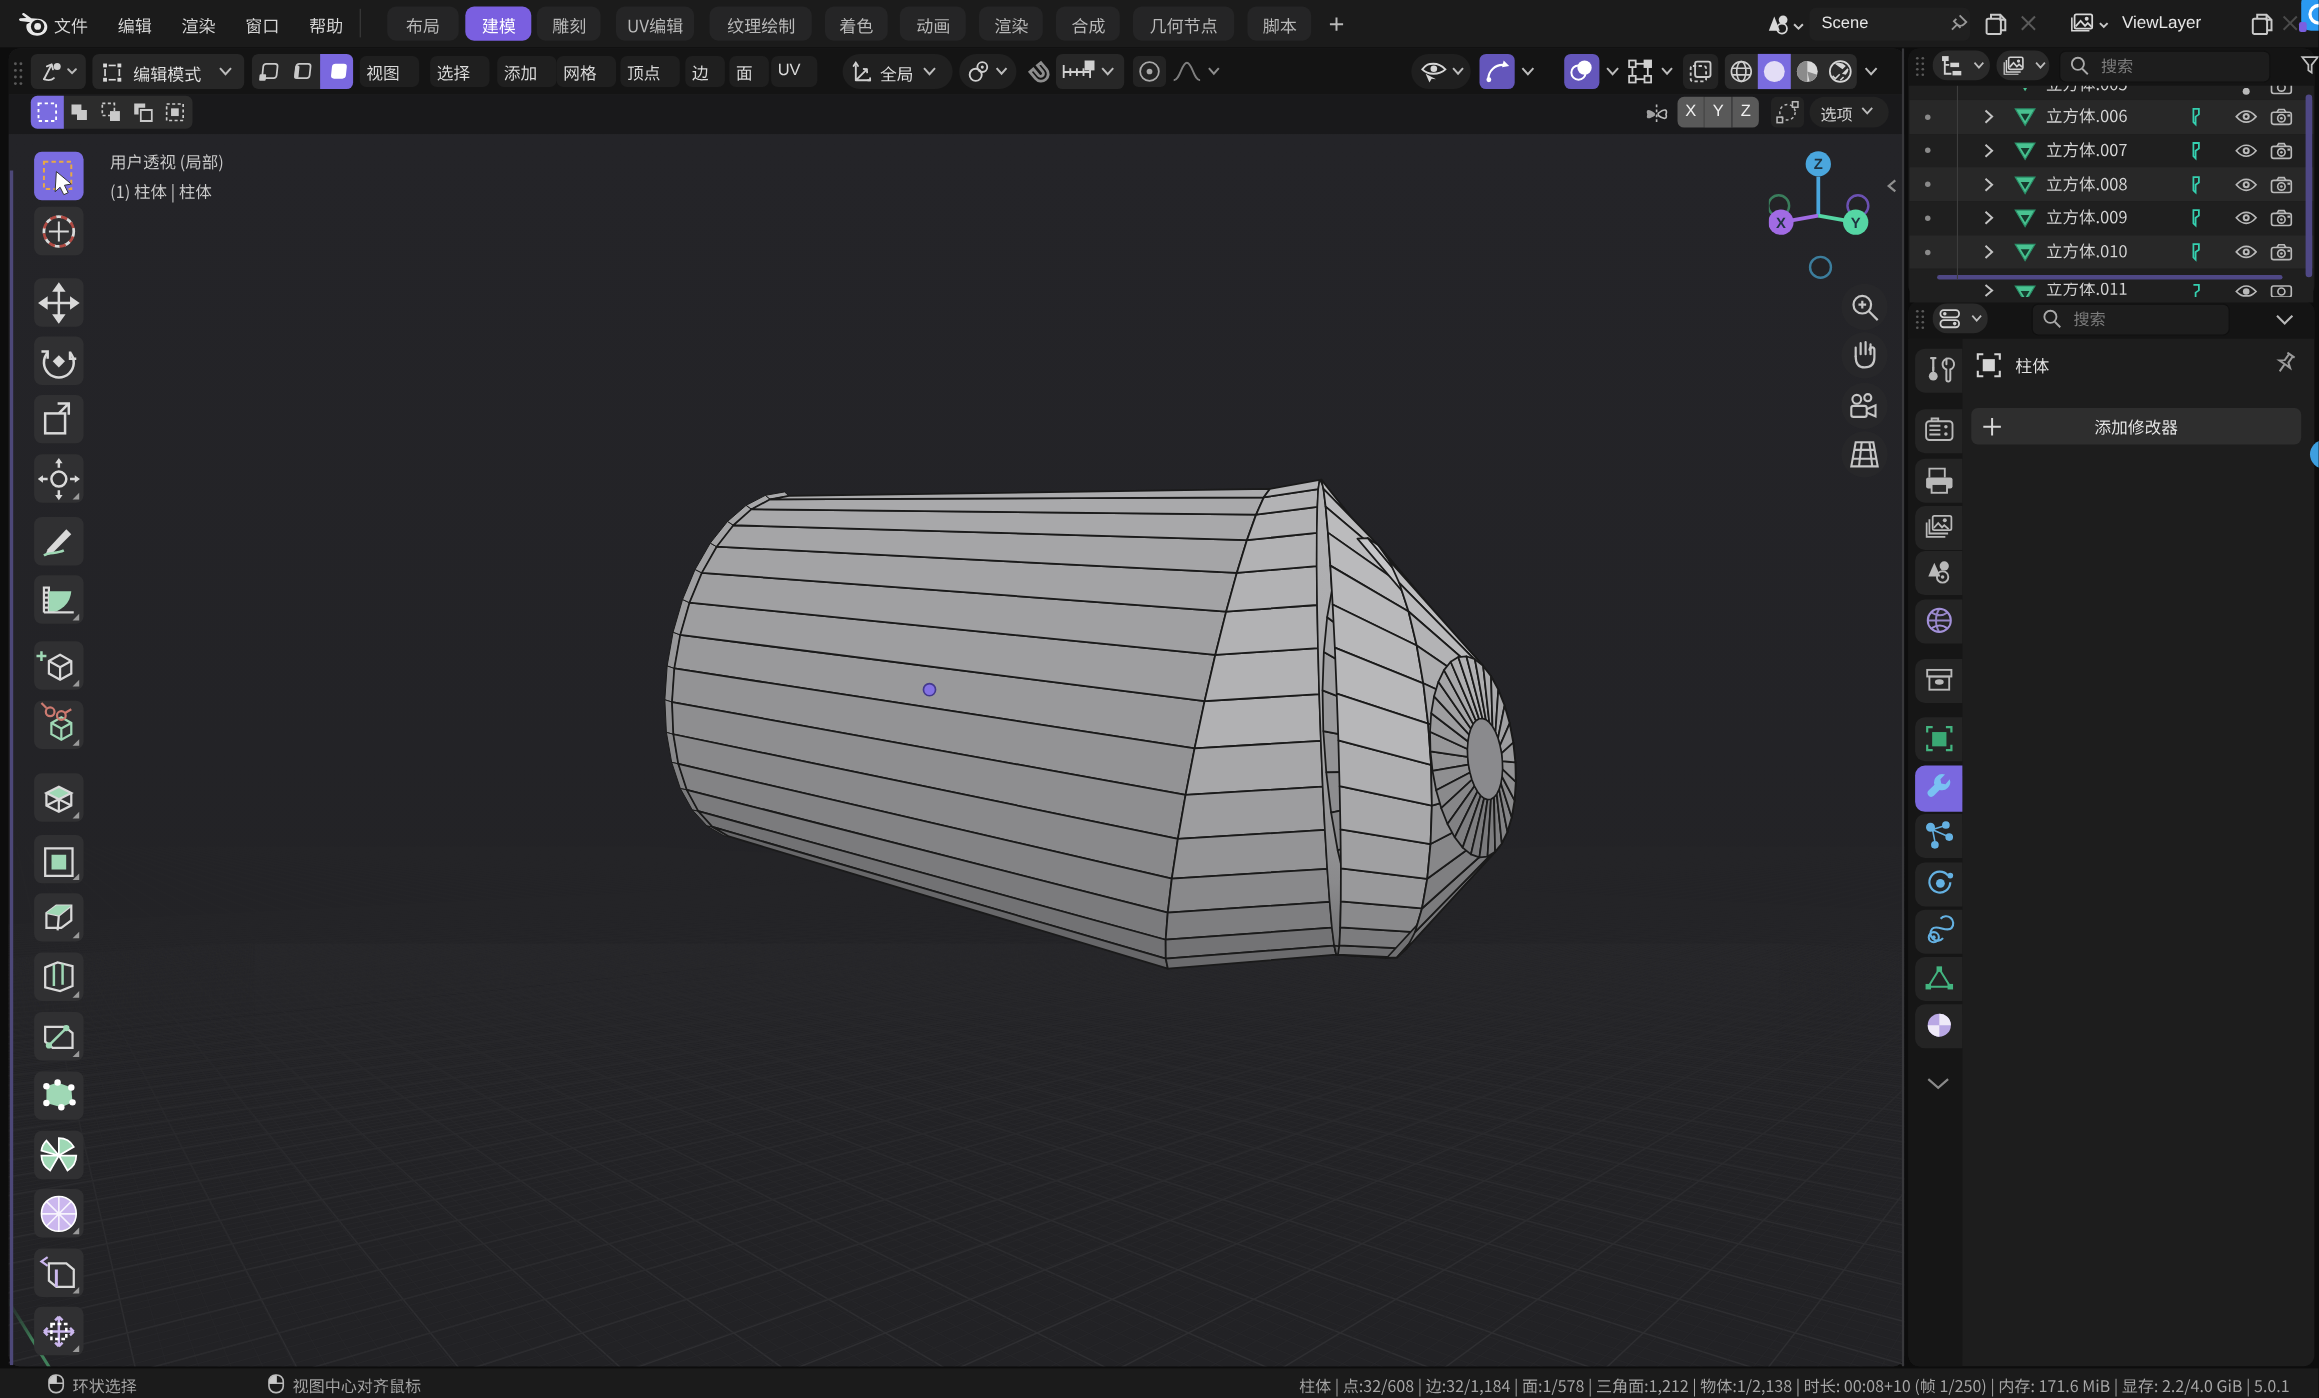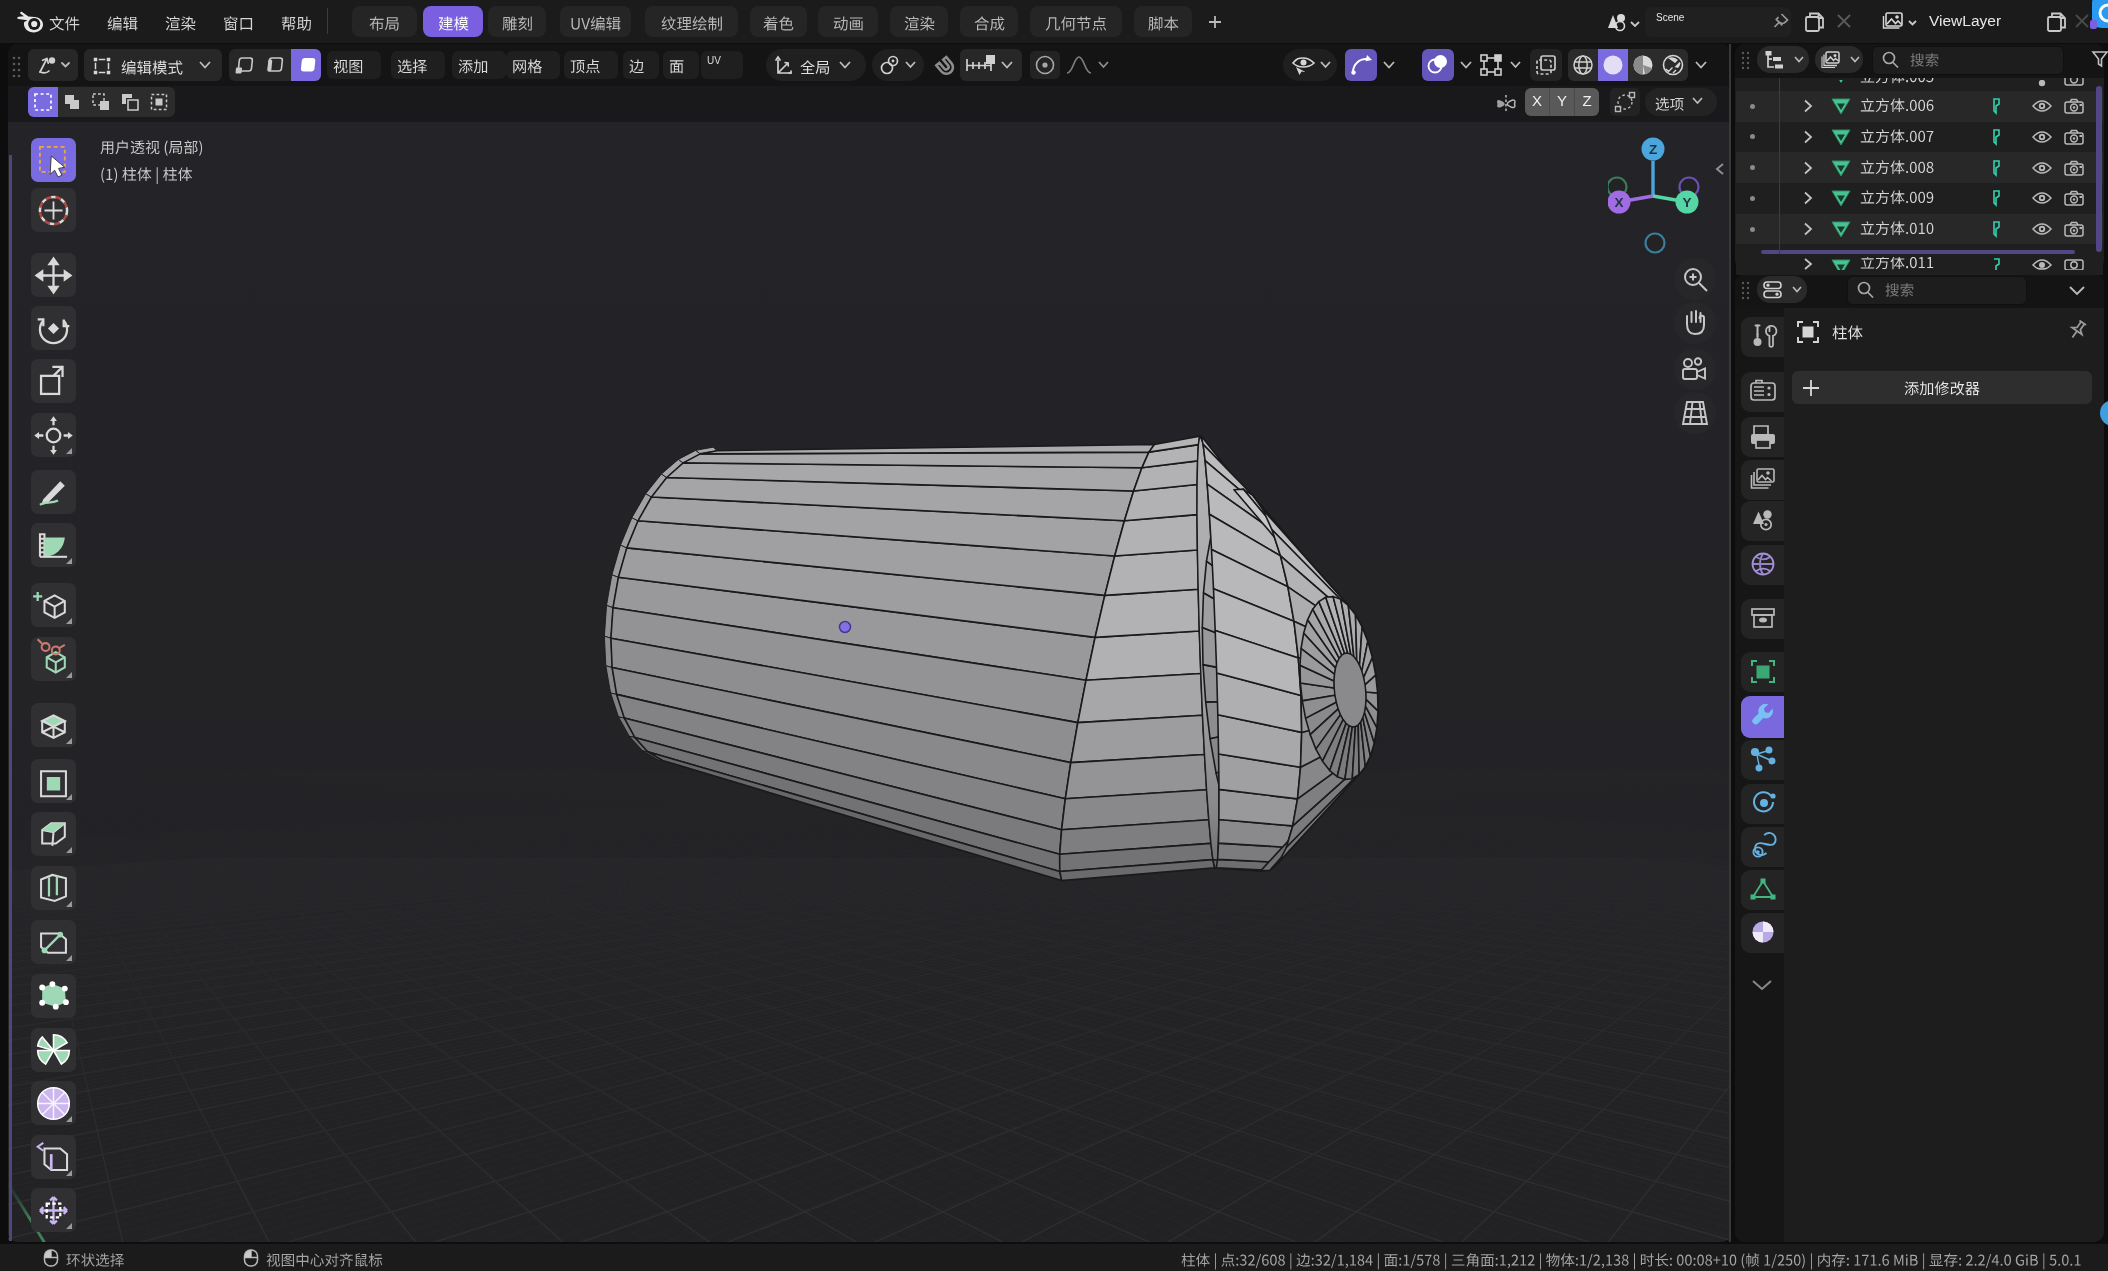--- a/index.html
+++ b/index.html
@@ -95,7 +95,7 @@
       </g>
     </svg>
     <div class="p" style="left:1645px;top:7px;width:146px;height:30px;background:#202020;border-radius:6px;"></div>
-    <div class="lat" style="left:1656px;top:12px;font-size:10px;color:#e6e6e6">Scene</div>
+    <div class="lat" style="left:1656px;top:12px;font-size:15px;color:#e6e6e6">Scene</div>
     <svg class="p" style="left:1768px;top:9px;" width="28" height="26" viewBox="0 0 28 26">
       <g stroke="#999999" fill="none" stroke-width="1.7">
 <path d="M13.5 5 l6 6 -2.2 2.2 c-1.8 1.8 -4.5 1.2 -6 0 l-4.8 4.8 M10.5 8.2 l-2.2 2.2 6 6"></path>

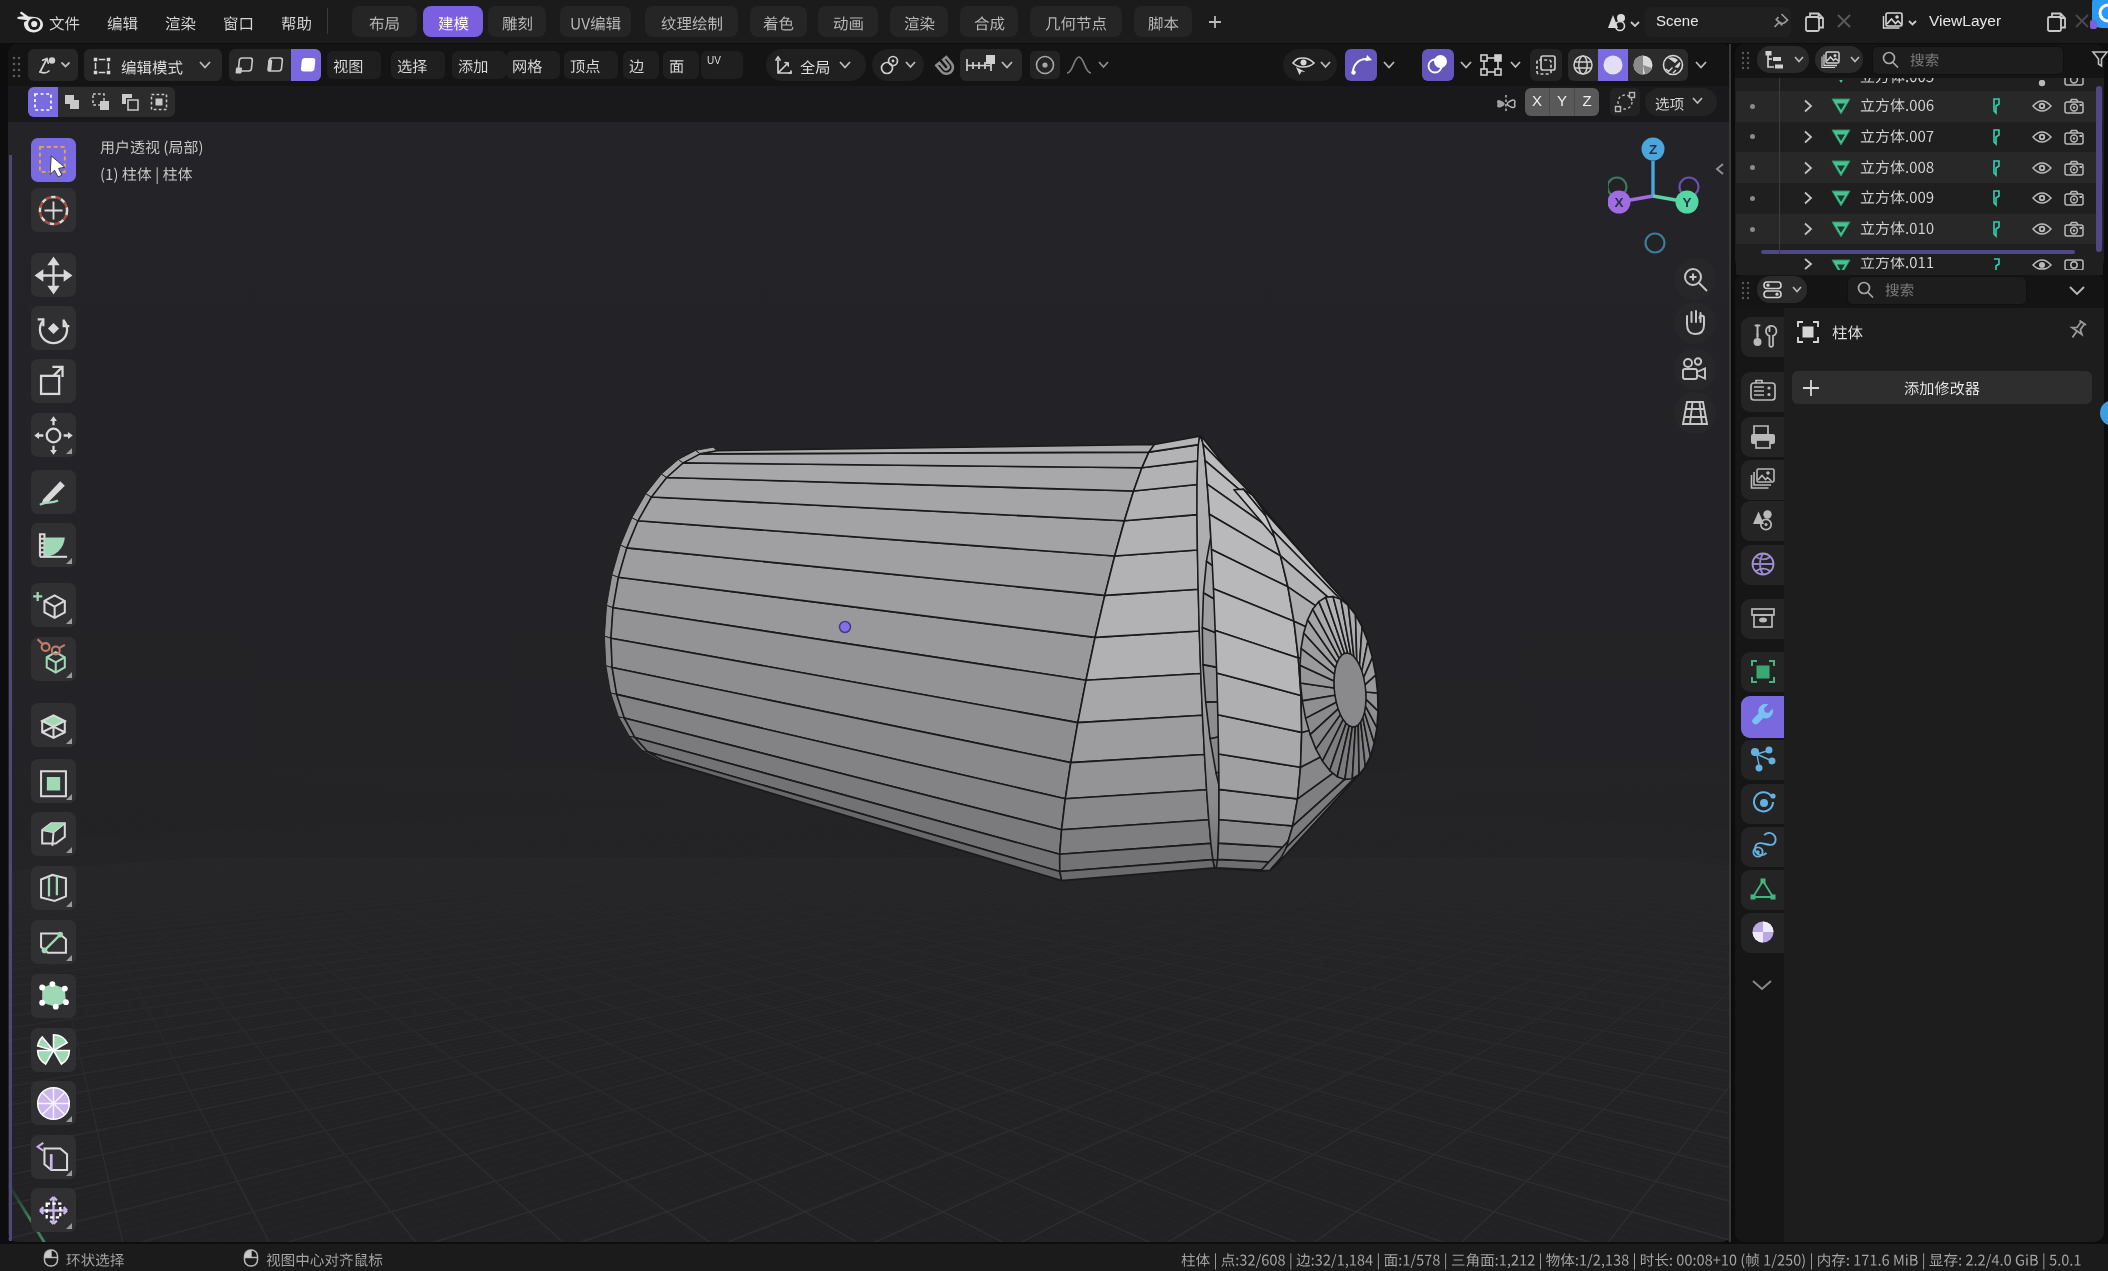--- a/index.html
+++ b/index.html
@@ -219,7 +219,7 @@
       <path d="M5.9 -5.1H9.1V-3.4H5.9ZM5.9 -6.0V-7.7H9.1V-6.0ZM5.9 -2.4H9.1V-0.7H5.9ZM0.9 -11.8V-10.7H6.7C6.6 -10.0 6.5 -9.3 6.3 -8.8H1.6V1.2H2.7V0.4H12.5V1.2H13.6V-8.8H7.5L8.1 -10.7H14.4V-11.8ZM2.7 -0.7V-7.7H4.9V-0.7ZM12.5 -0.7H10.2V-7.7H12.5Z" fill="#dadada"></path>
     </svg>
     <div class="p" style="left:701px;top:51px;width:42px;height:28px;background:#1f1f1f;border-radius:6px;"></div>
-    <div class="lat" style="left:707px;top:55px;font-size:10px;color:#dadada">UV</div>
+    <div class="lat" style="left:707px;top:55px;font-size:15px;color:#dadada">UV</div>
     <div class="p" style="left:766px;top:49px;width:100px;height:32px;background:#202020;border-radius:16px;"></div>
     <svg class="p" style="left:772px;top:53px;" width="26" height="26" viewBox="0 0 26 26">
       <g stroke="#cfcfcf" fill="none" stroke-width="1.7" stroke-linecap="round">

